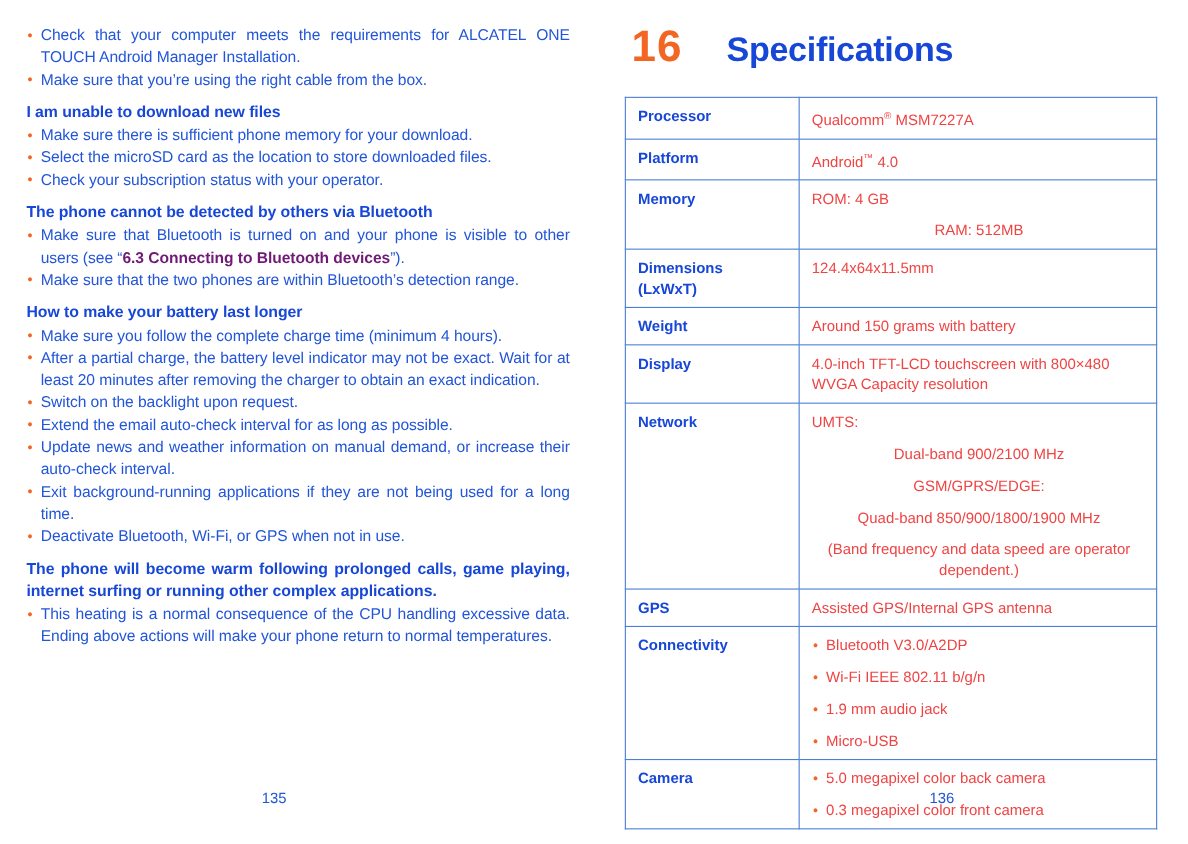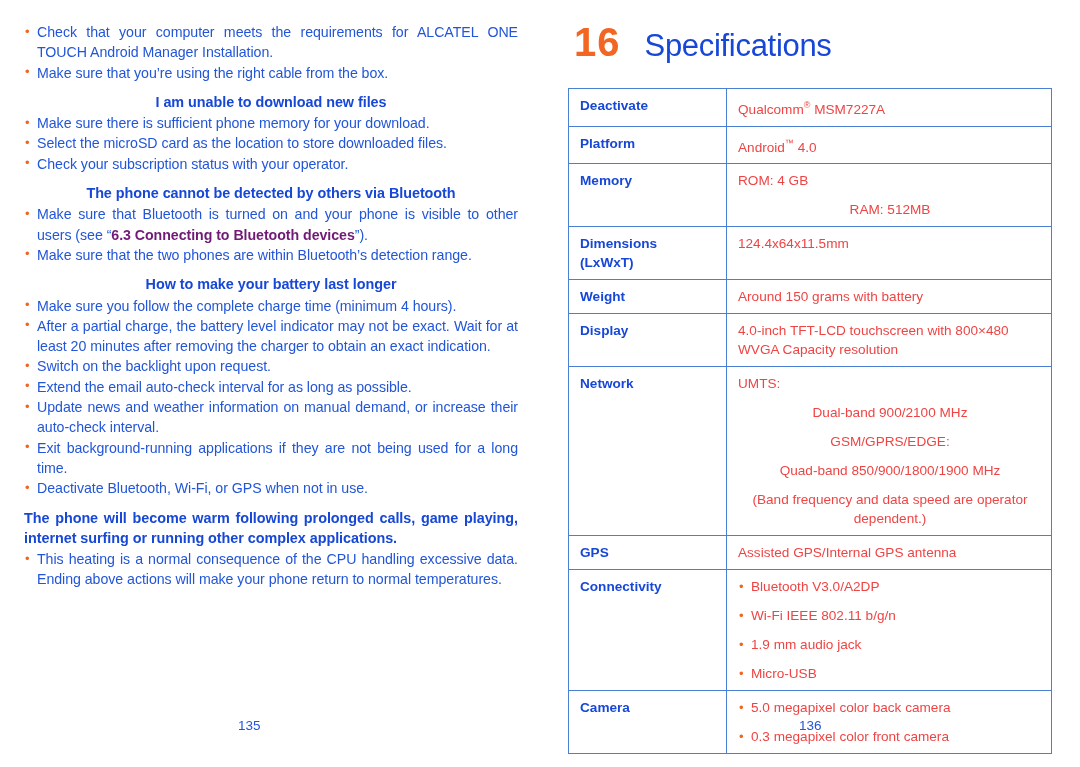--- a/index.html
+++ b/index.html
@@ -77,8 +77,9 @@
   .chapter-title {
     color: #1747d6;
     font-size: 31px;
-    font-weight: normal;
+    font-weight: bold;
     line-height: 1;
+    margin-left: 16px;
     letter-spacing: -0.3px;
   }
 

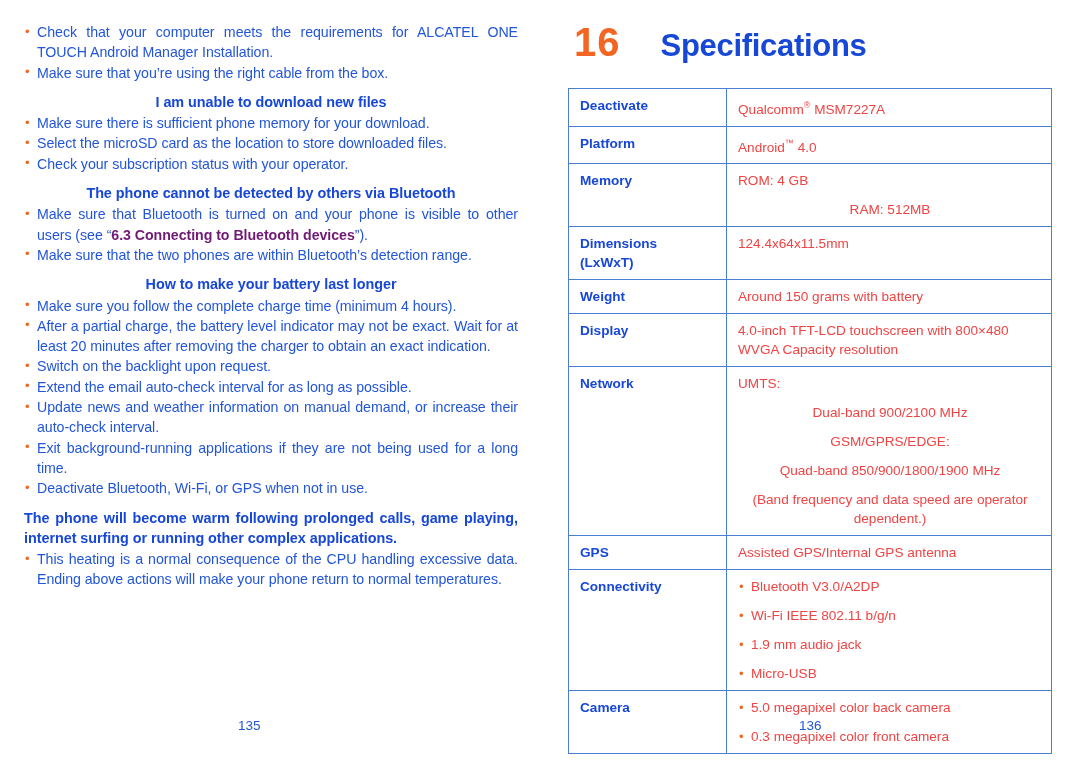--- a/index.html
+++ b/index.html
@@ -54,7 +54,6 @@
     line-height: 20.3px;
     margin: 9px 0 1px 0;
     letter-spacing: -0.05px;
-    text-align: center;
   }
   .heading.just { text-align: justify; }
 

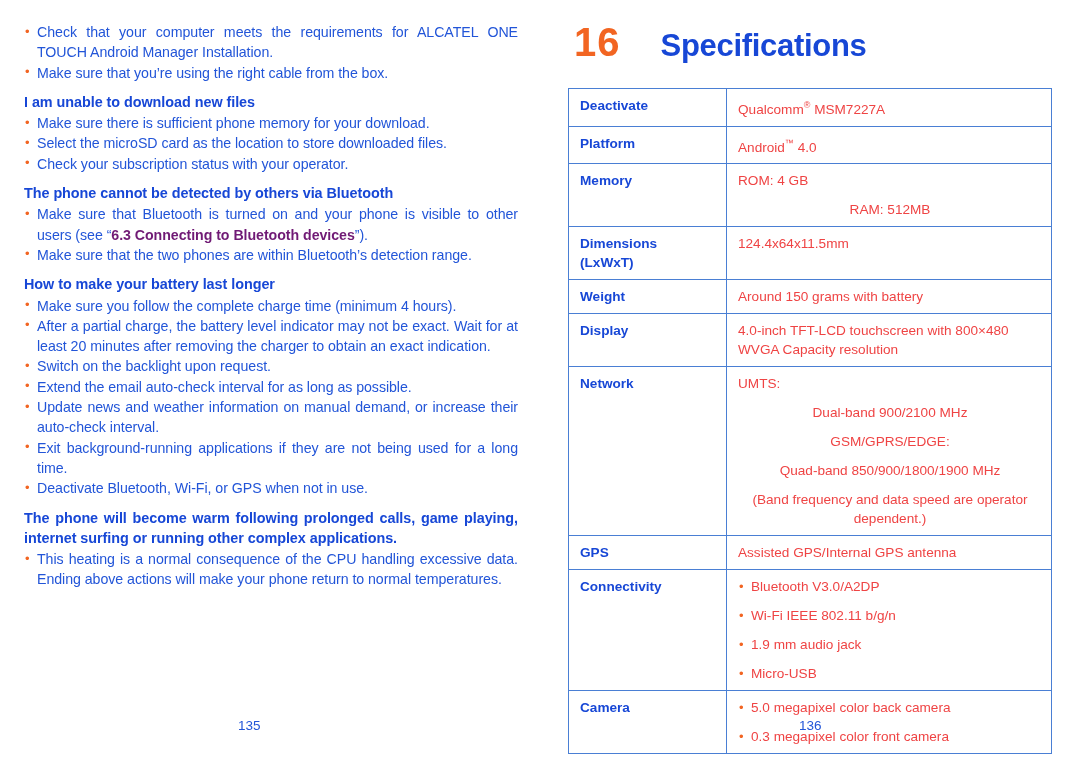--- a/index.html
+++ b/index.html
@@ -164,7 +164,7 @@
     <table class="spec">
       <tbody>
           <tr>
-            <td class="k">Deactivate</td>
+            <td class="k">Processor</td>
             <td class="v">
               <span class="line">Qualcomm<sup class="reg">®</sup> MSM7227A</span>
             </td>

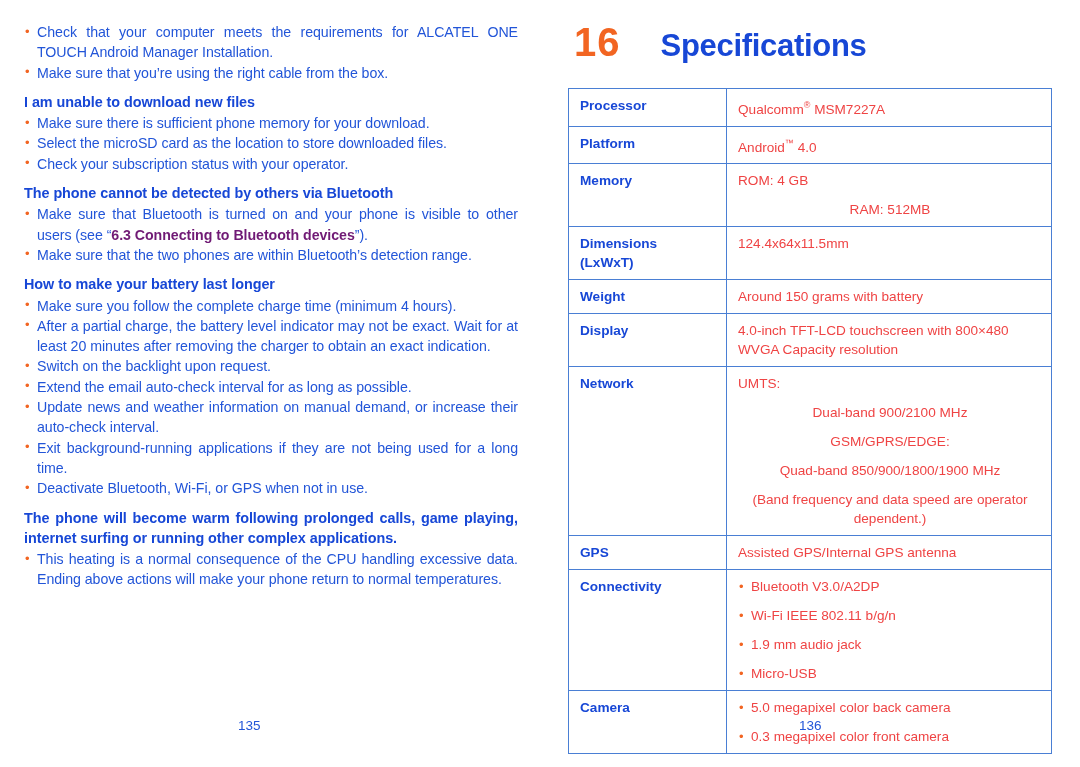--- a/index.html
+++ b/index.html
@@ -127,7 +127,7 @@
     font-size: 13.5px;
   }
   .pagenum.left  { left: 238px; top: 718px; }
-  .pagenum.right { left: 799px; top: 718px; text-align: center; }
+  .pagenum.right { left: 845px; top: 718px; text-align: center; }
 </style>
 </head>
 <body>

